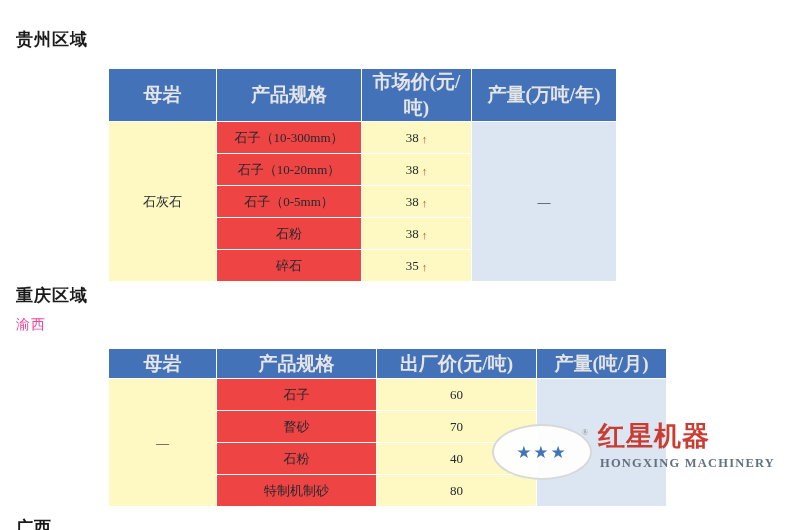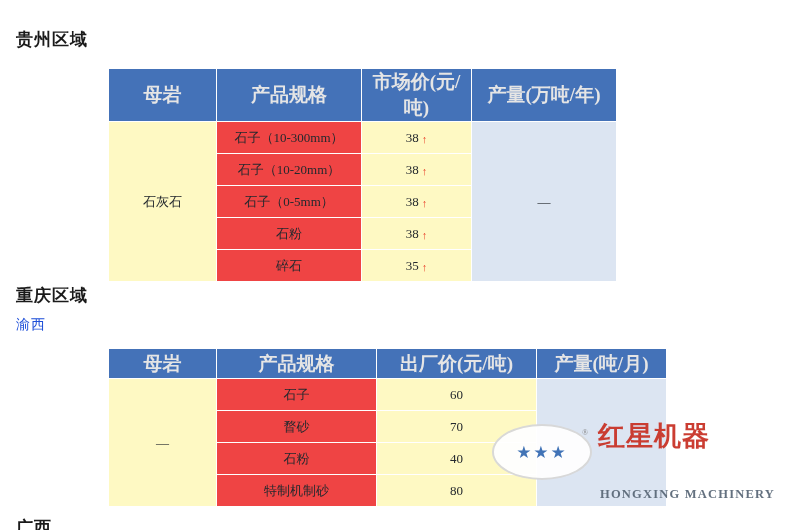--- a/index.html
+++ b/index.html
@@ -28,7 +28,7 @@
   }
   .sub-title {
     font-size: 14px;
-    color: #1d4ed8;
+    color: #ec4899;
     letter-spacing: 1px;
   }
   #title-guizhou {

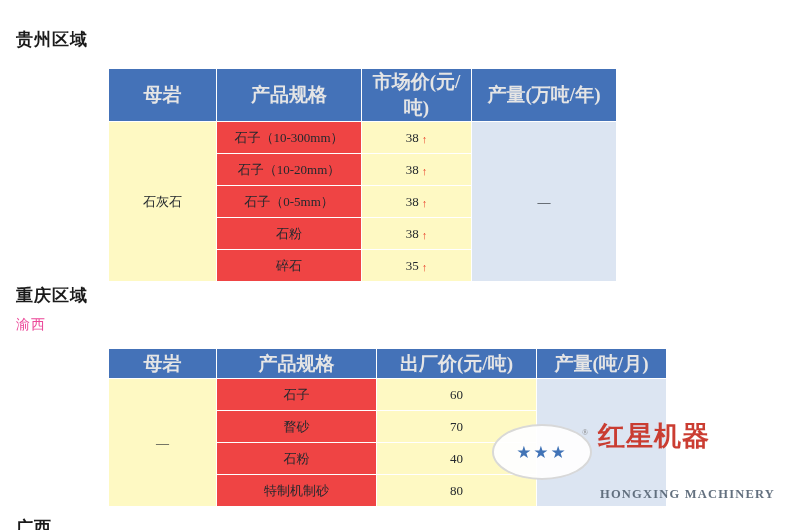--- a/index.html
+++ b/index.html
@@ -155,7 +155,6 @@
     font-weight: bold;
     color: #5d6b7a;
     letter-spacing: 1.2px;
-    margin-top: 31px;
   }
 </style>
 </head>

